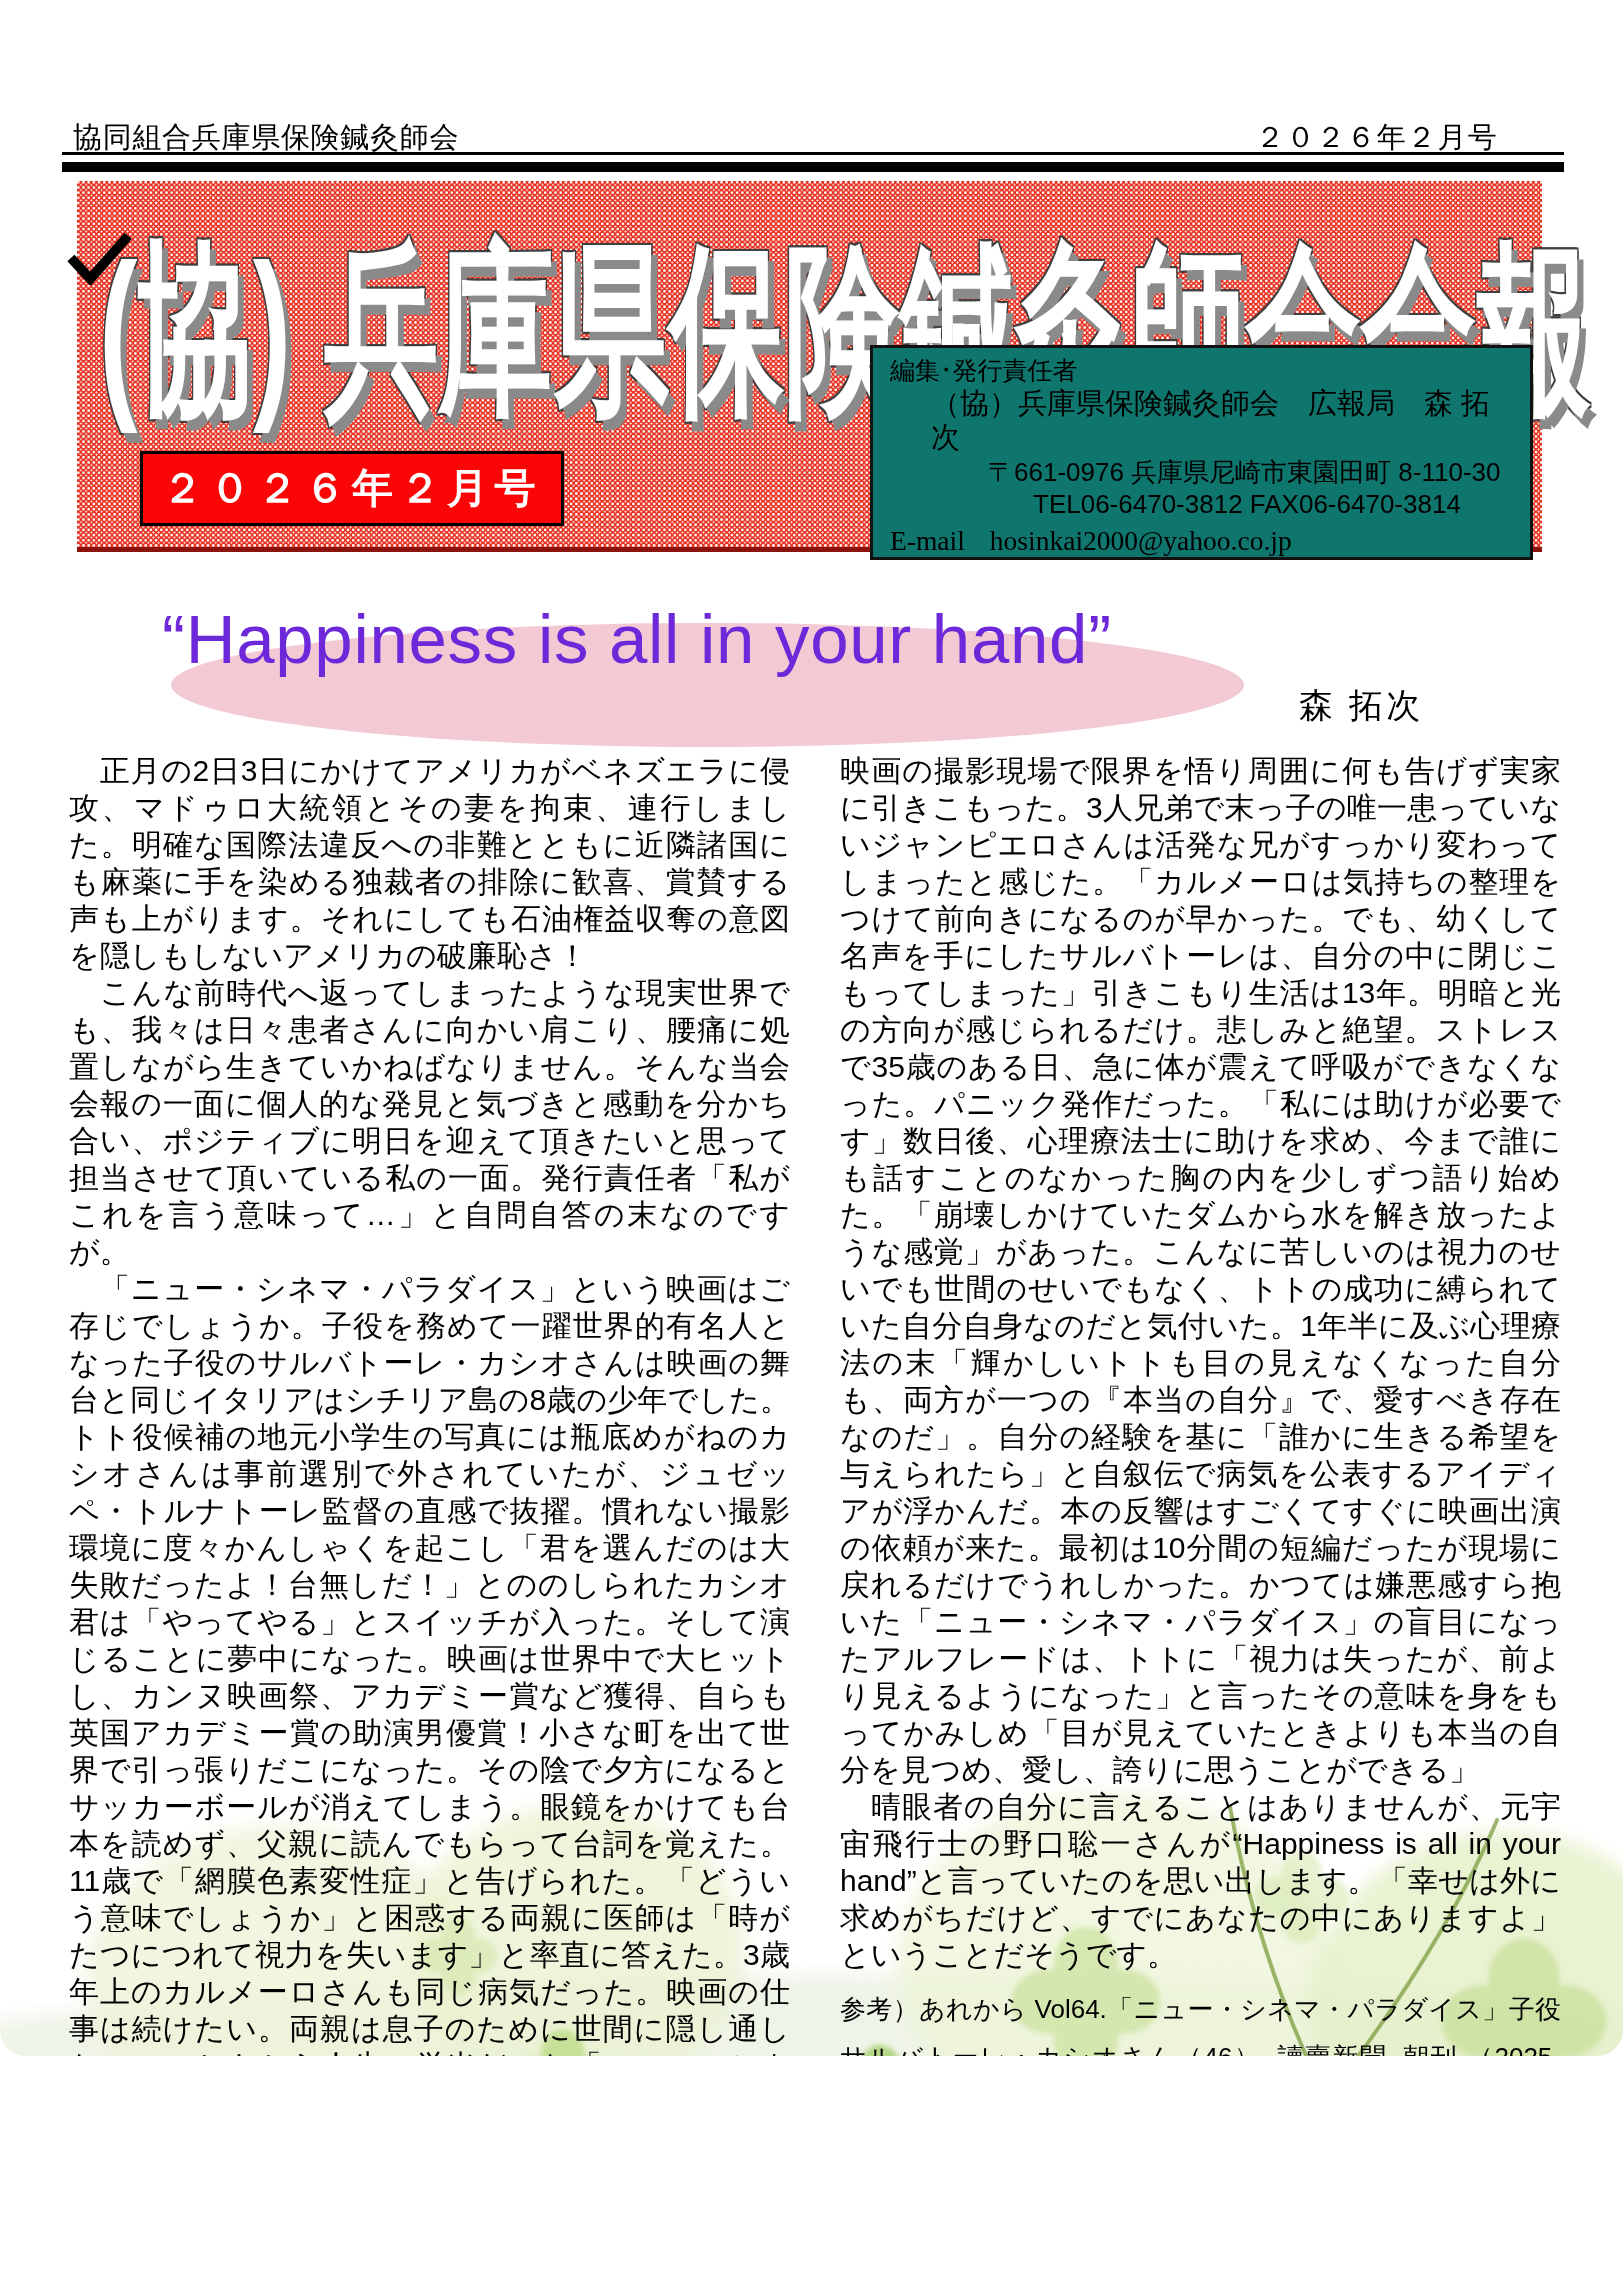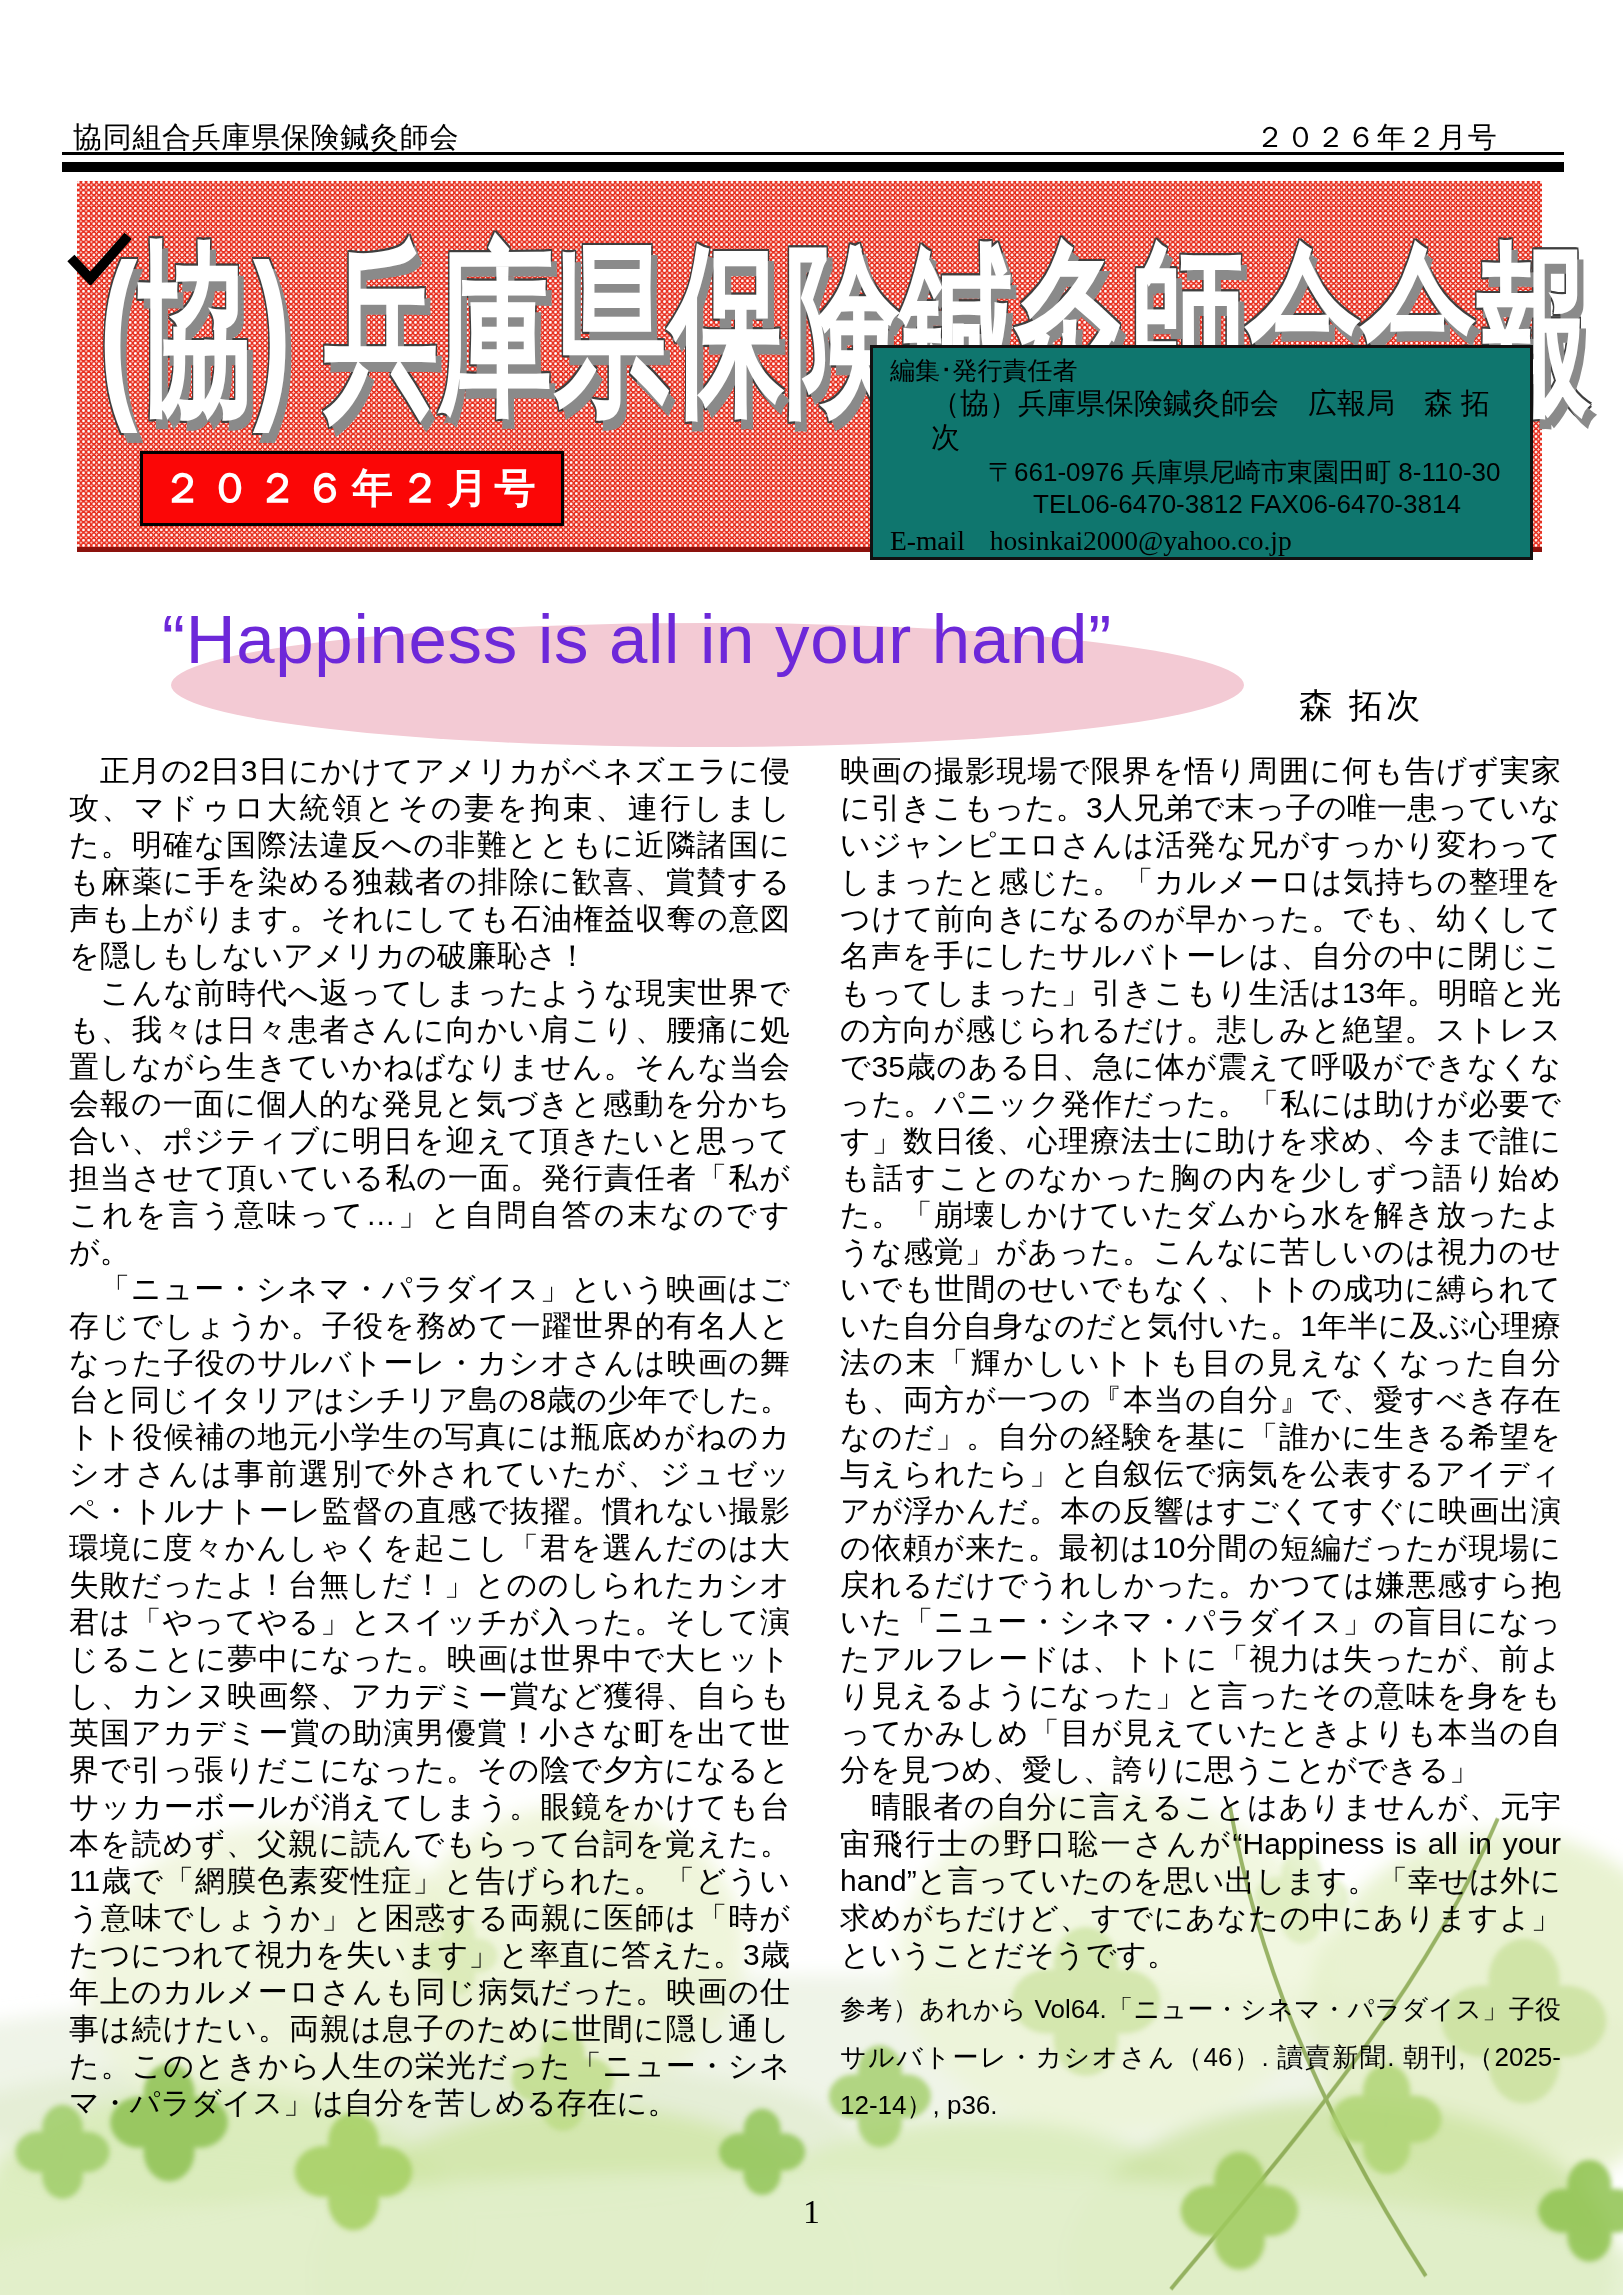--- a/index.html
+++ b/index.html
@@ -3,8 +3,8 @@
 <meta charset="utf-8">
 <style>
   html,body{margin:0;padding:0;background:#ffffff;}
-  .page{position:relative;width:1623px;height:2295px;background:#ffffff;overflow:hidden;
-        font-family:"Liberation Sans","DejaVu Sans",sans-serif;color:#000;}
+  .page{position:relative;width:1623px;height:2056px;background:#ffffff;overflow:hidden;
+        font-family:"Liberation Sans","DejaVu Sans",sans-serif;color:#000;border-radius:26px;}
 
   
   .masthead-left{position:absolute;left:73px;top:118px;font-size:29px;letter-spacing:0.7px;white-space:nowrap;}

